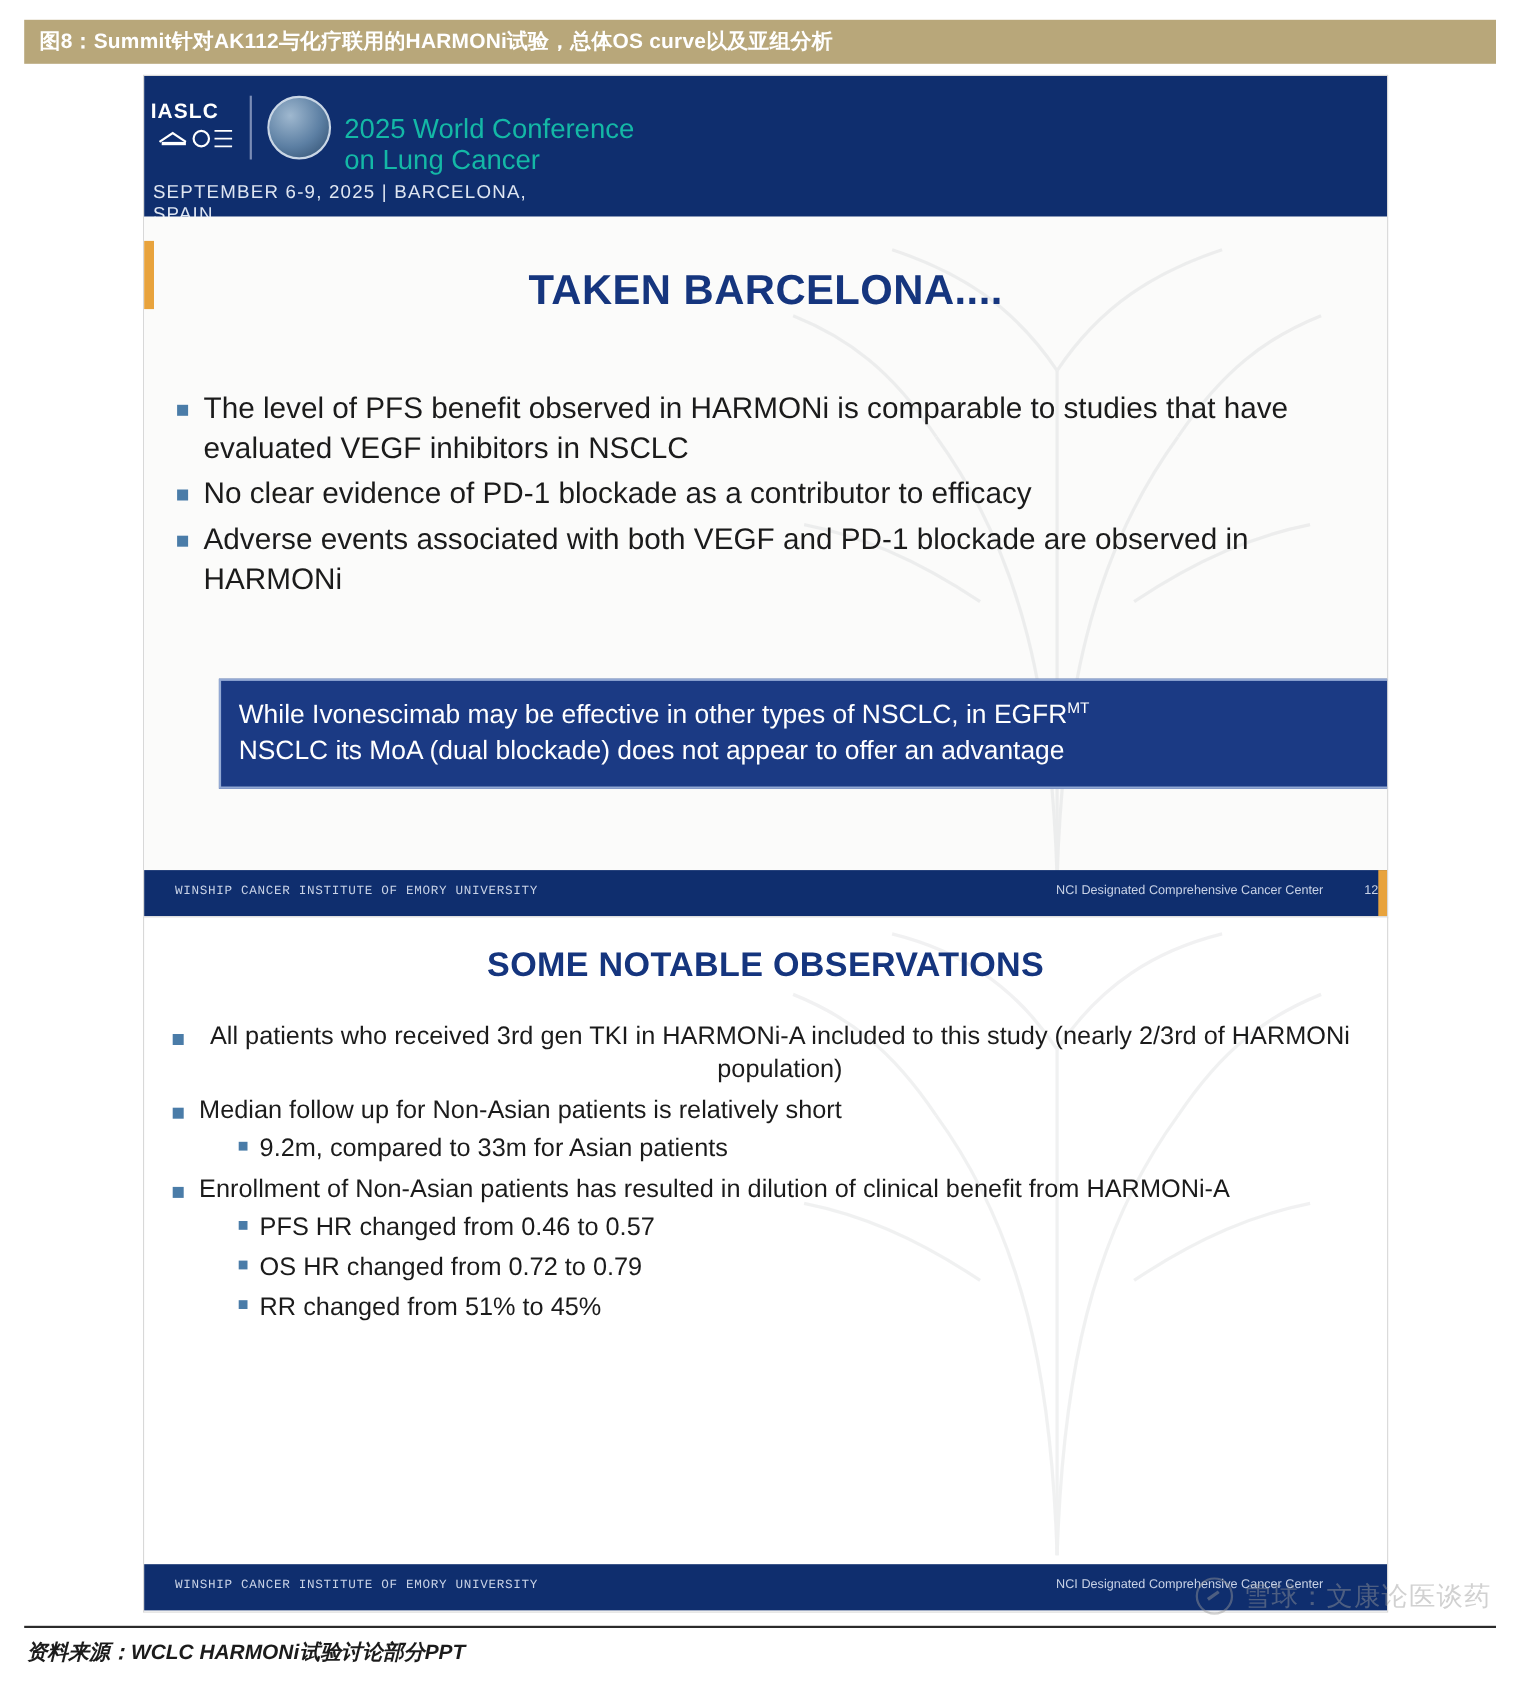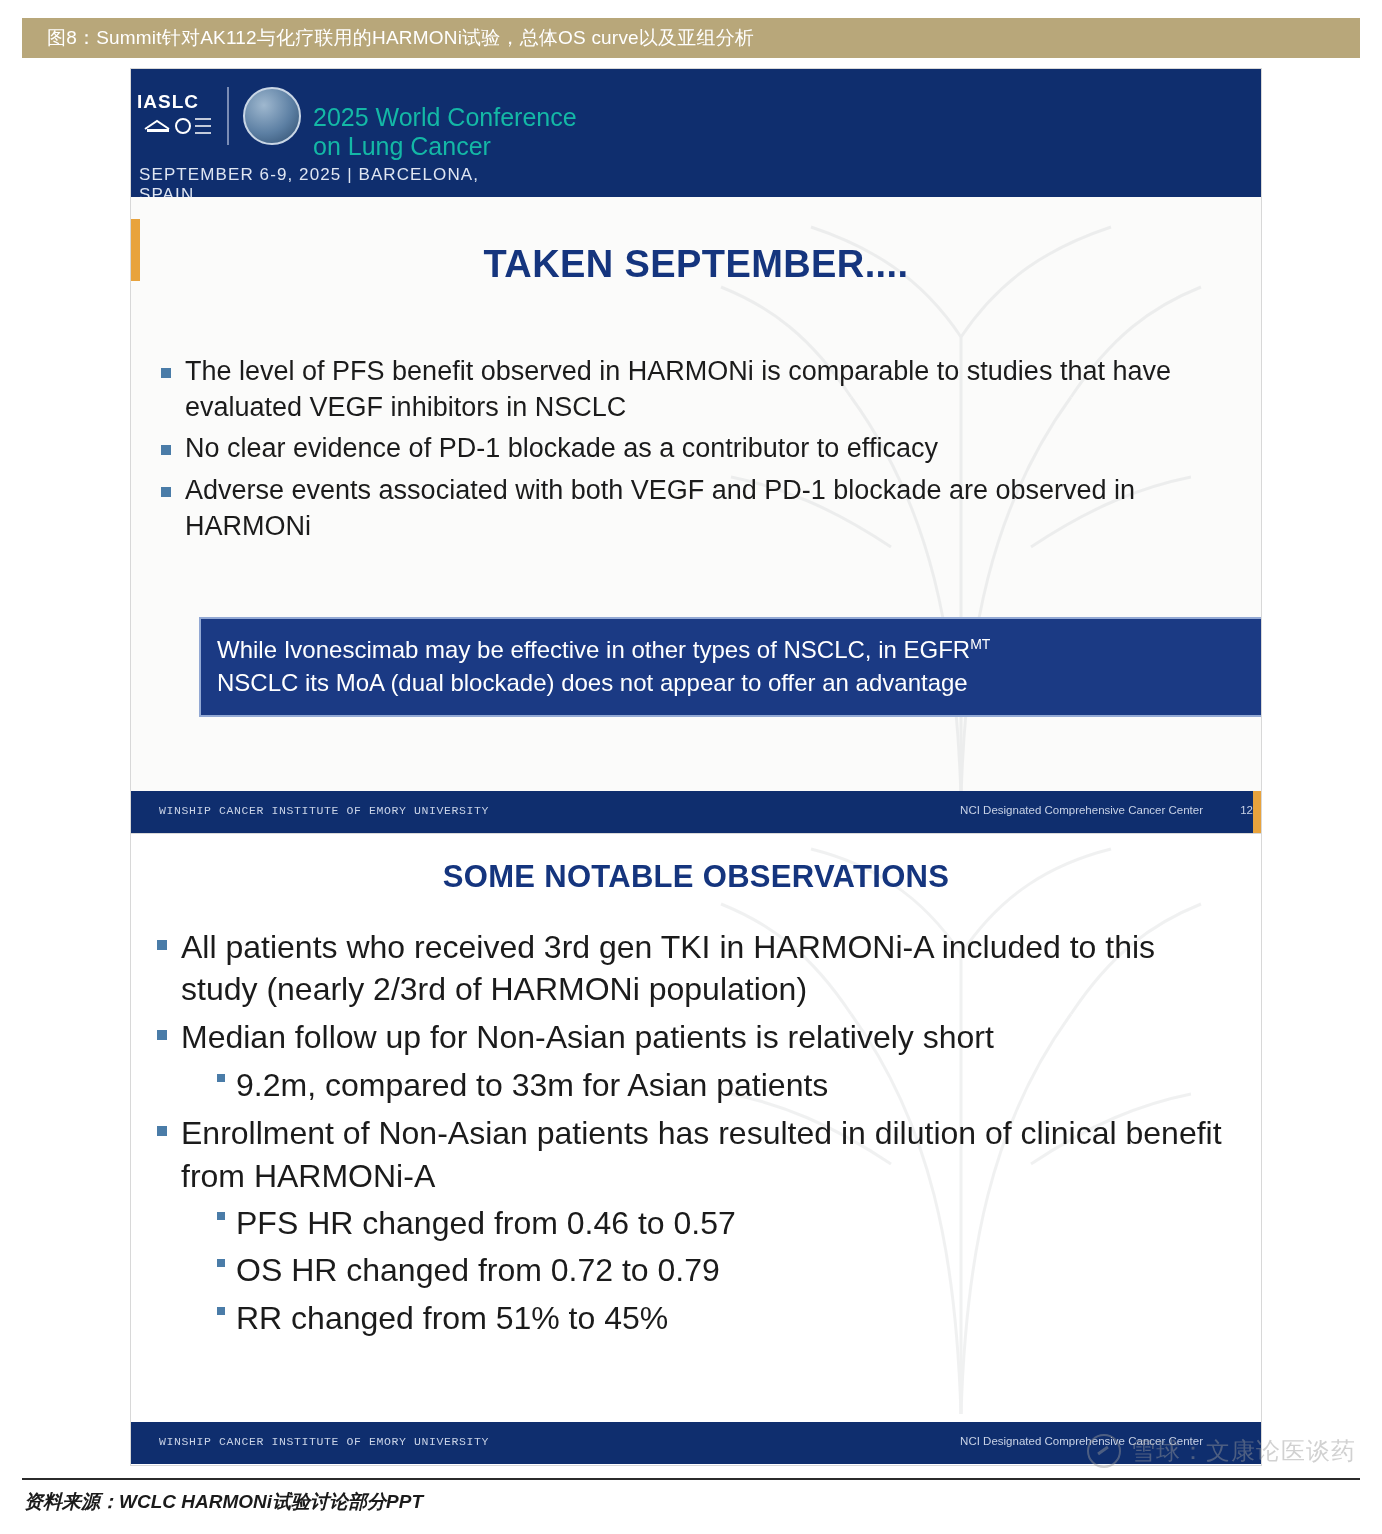--- a/index.html
+++ b/index.html
@@ -29,8 +29,8 @@
   .caption-bar .caption-text {
     color: #ffffff;
     font-size: 19px;
-    font-weight: normal;
-    padding-left: 25px;
+    font-weight: bold;
+    padding-left: 14px;
     letter-spacing: 0.2px;
     white-space: nowrap;
   }

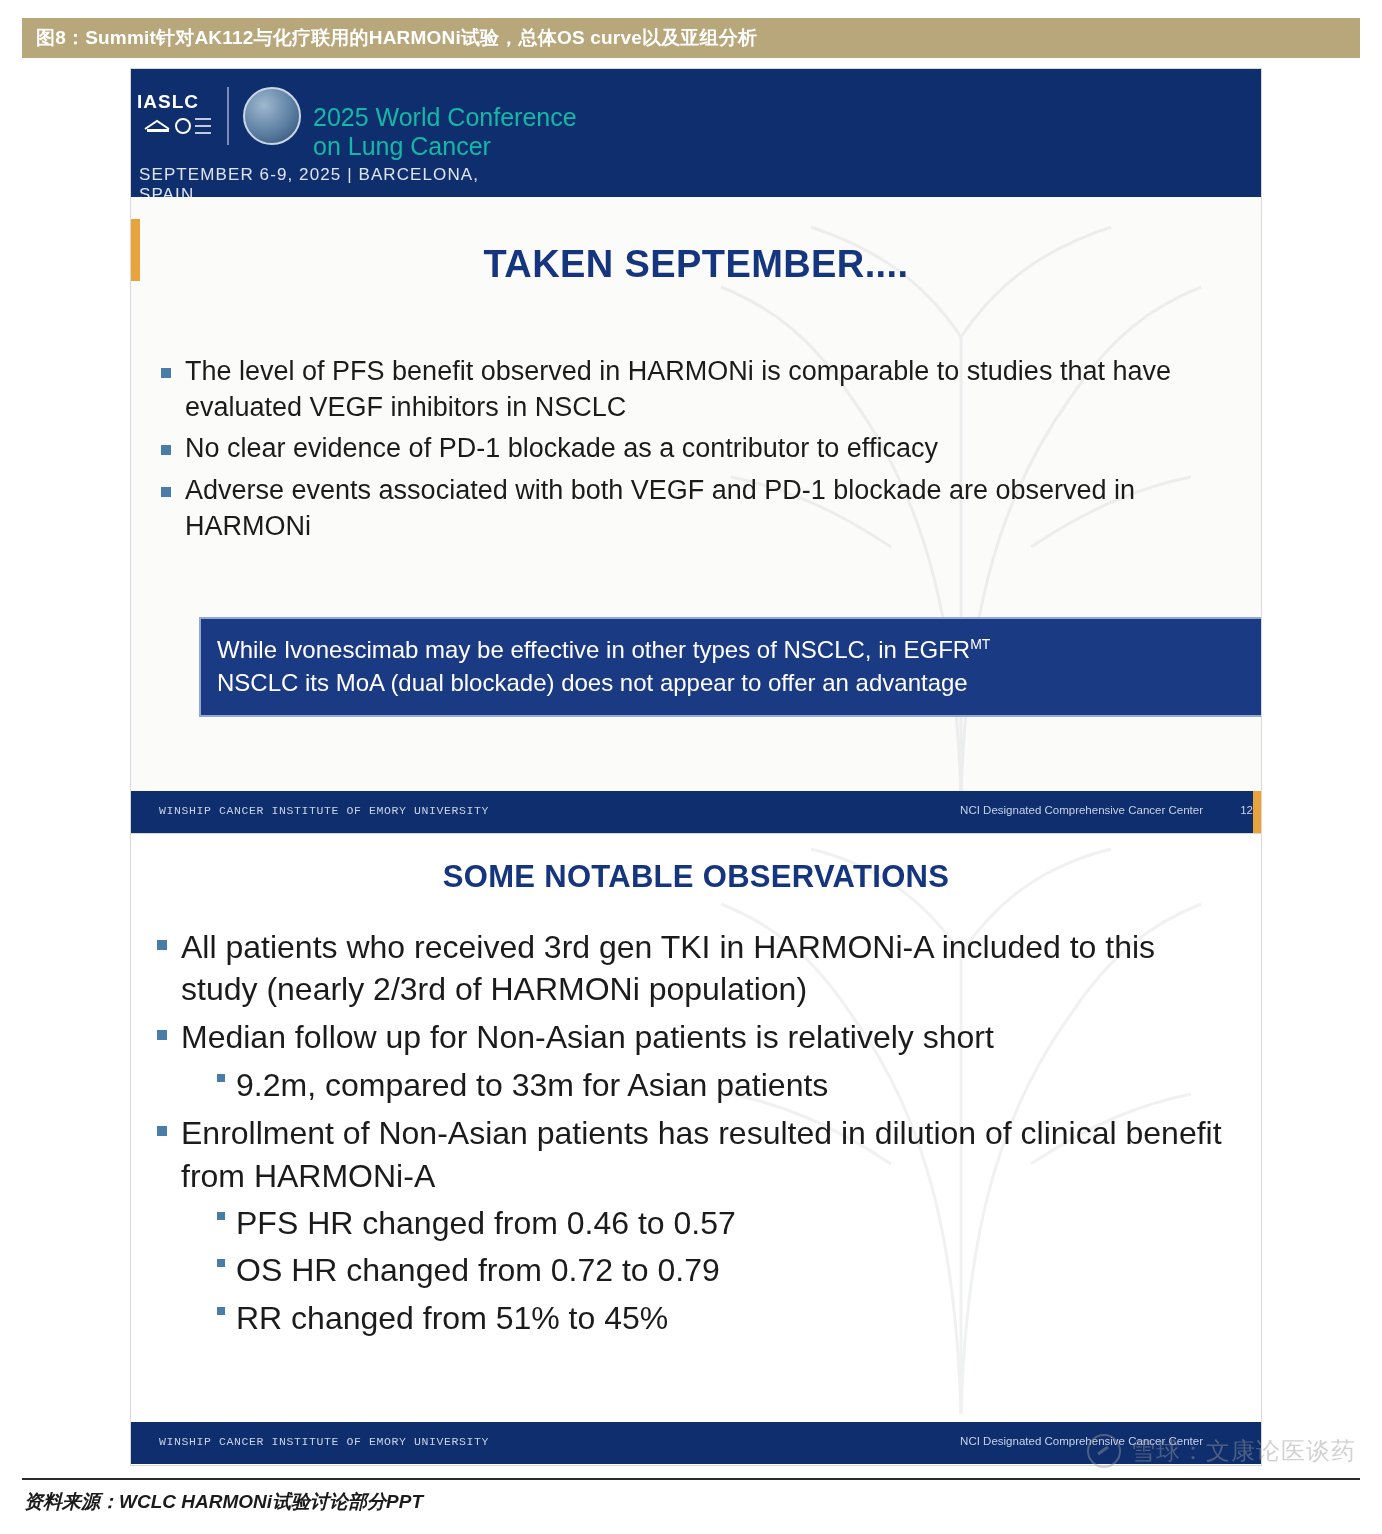--- a/index.html
+++ b/index.html
@@ -359,7 +359,7 @@
 
   <div class="accent-bar"></div>
 
-  <div class="title">TAKEN SEPTEMBER....</div>
+  <div class="title">TAKEN BARCELONA....</div>
 
   <div class="bullets">
     <div class="bullet-row">

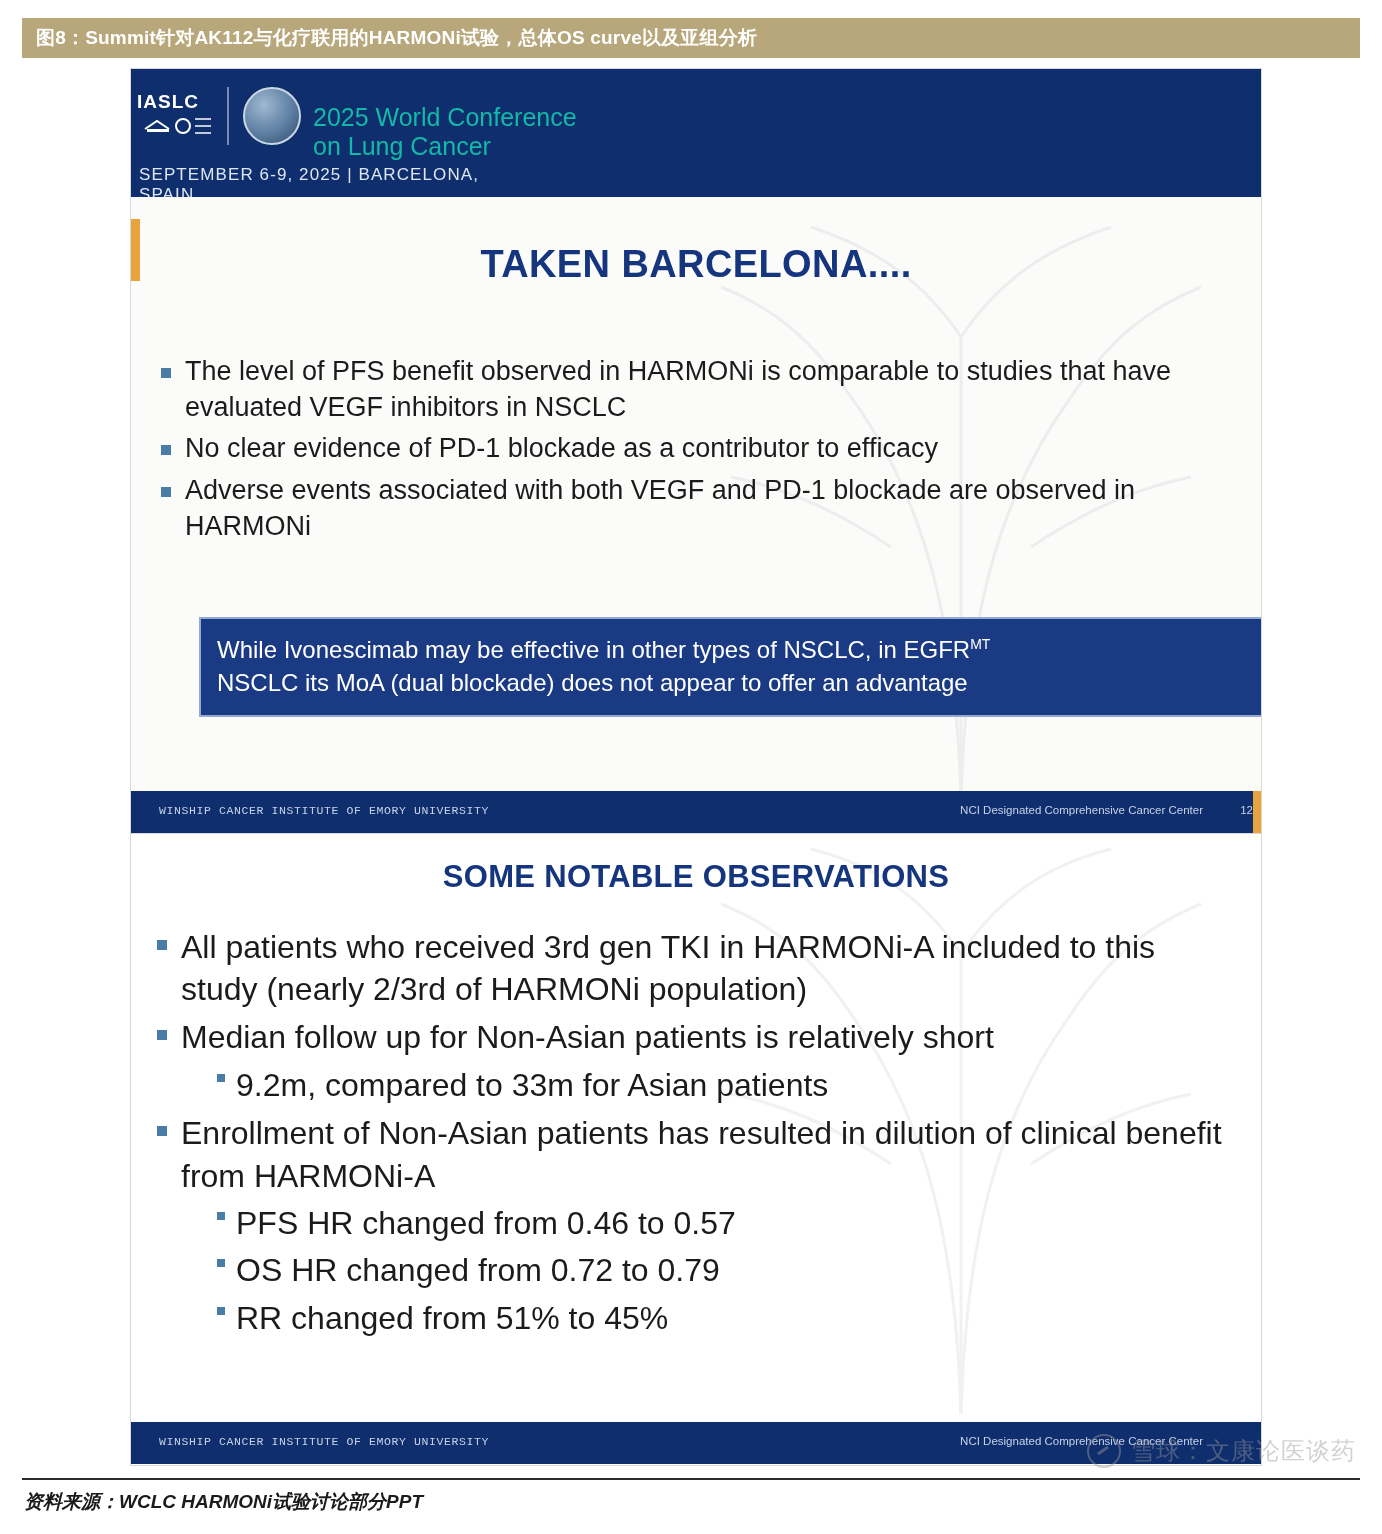--- a/index.html
+++ b/index.html
@@ -253,7 +253,7 @@
     letter-spacing: 0.3px;
   }
   .slide2 .bullets { top: 92px; left: 26px; width: 1080px; }
-  .slide2 .bullet-text { font-size: 32px; }
+  .slide2 .bullet-text { font-size: 23px; text-align: center; }
   .sub-list {
     margin-left: 60px;
   }

